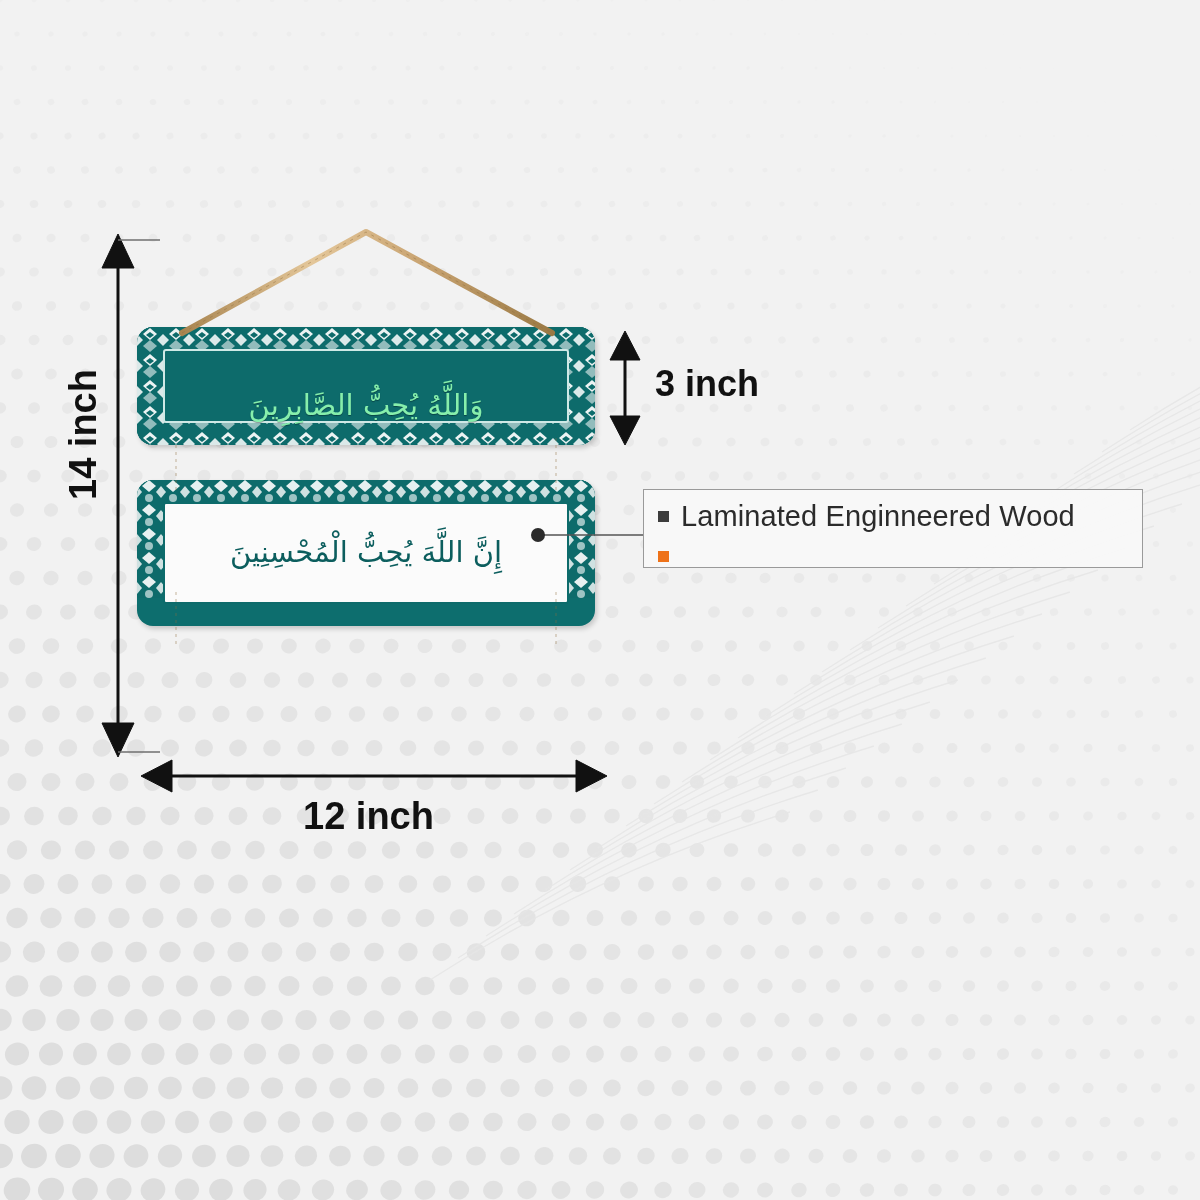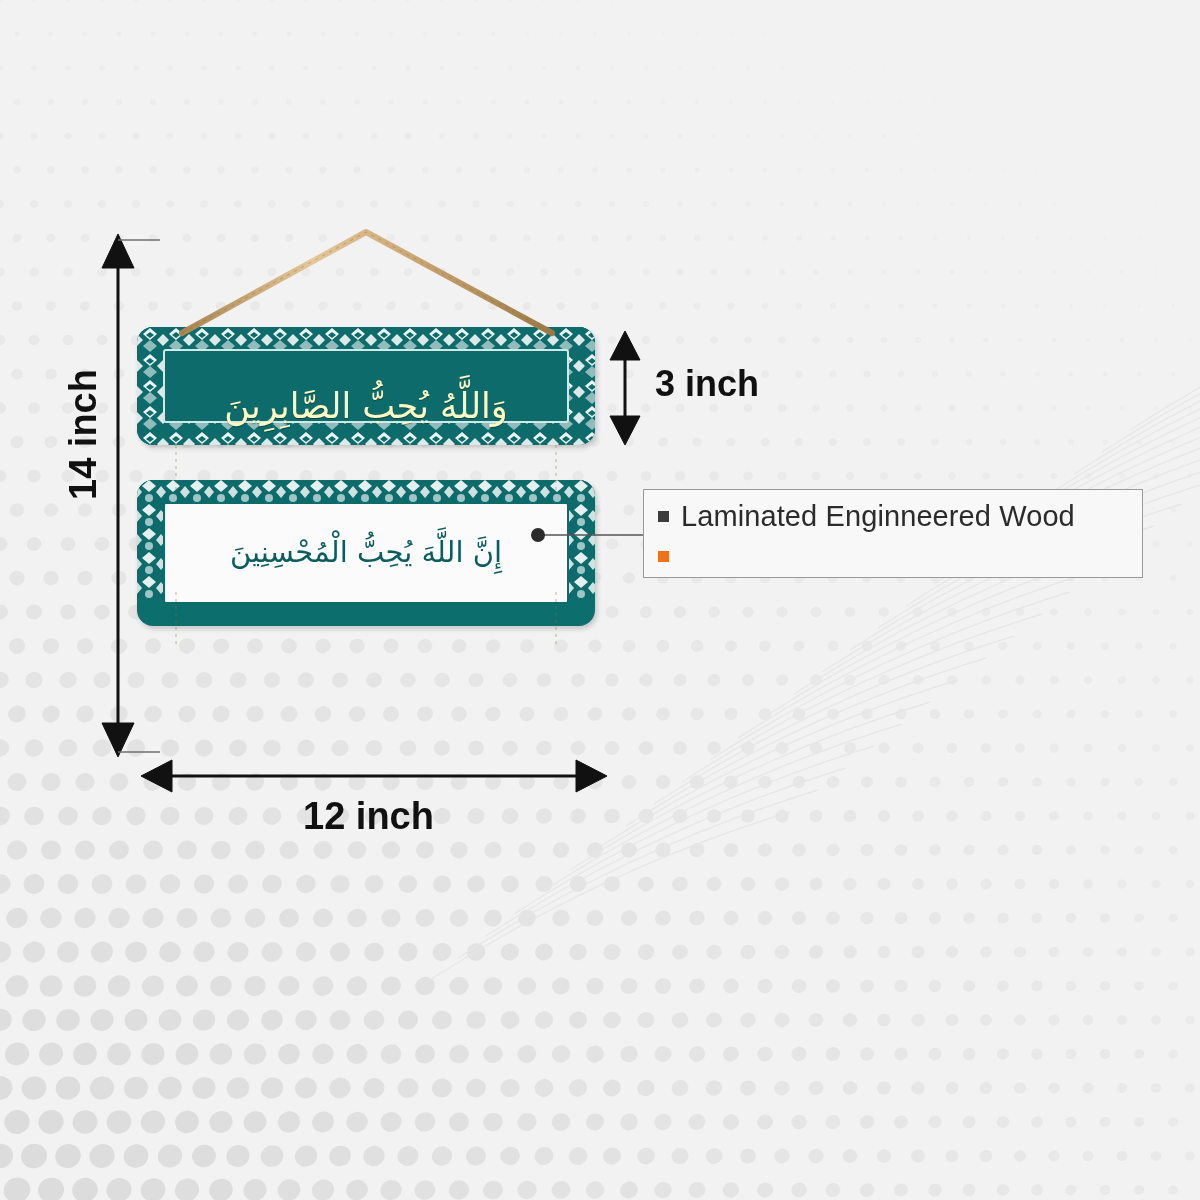--- a/index.html
+++ b/index.html
@@ -42,7 +42,7 @@
     line-height:1.15;
     letter-spacing:.5px;
   }
-  .plaque.dark .arabic{color:#fef9c3;font-size:35px;text-shadow:0 1px 1px rgba(0,0,0,.35);margin-top:40px;}
+  .plaque.dark .arabic{color:#86efac;font-size:29px;text-shadow:0 1px 1px rgba(0,0,0,.35);margin-top:40px;}
   .plaque.light .arabic{color:#0c5e5e;font-size:29px;}
 
   

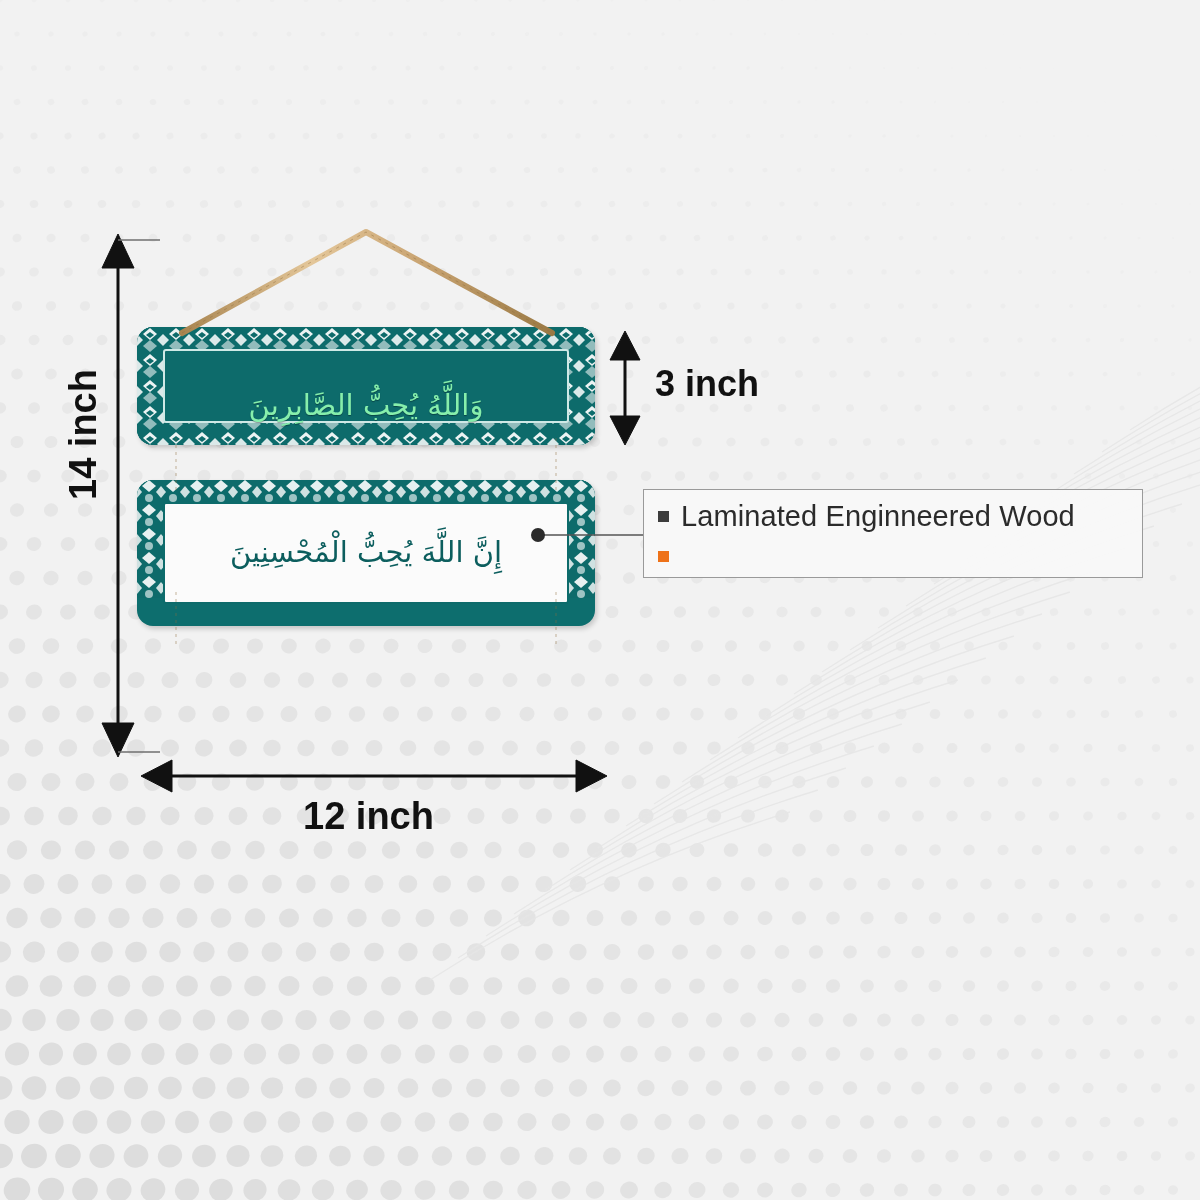--- a/index.html
+++ b/index.html
@@ -69,7 +69,7 @@
   #callout-box{
     position:absolute;
     left:643px;top:489px;
-    width:500px;height:89px;
+    width:500px;height:79px;
     border:1.5px solid #9a9a9a;
     background:rgba(248,248,248,.92);
     box-sizing:border-box;

